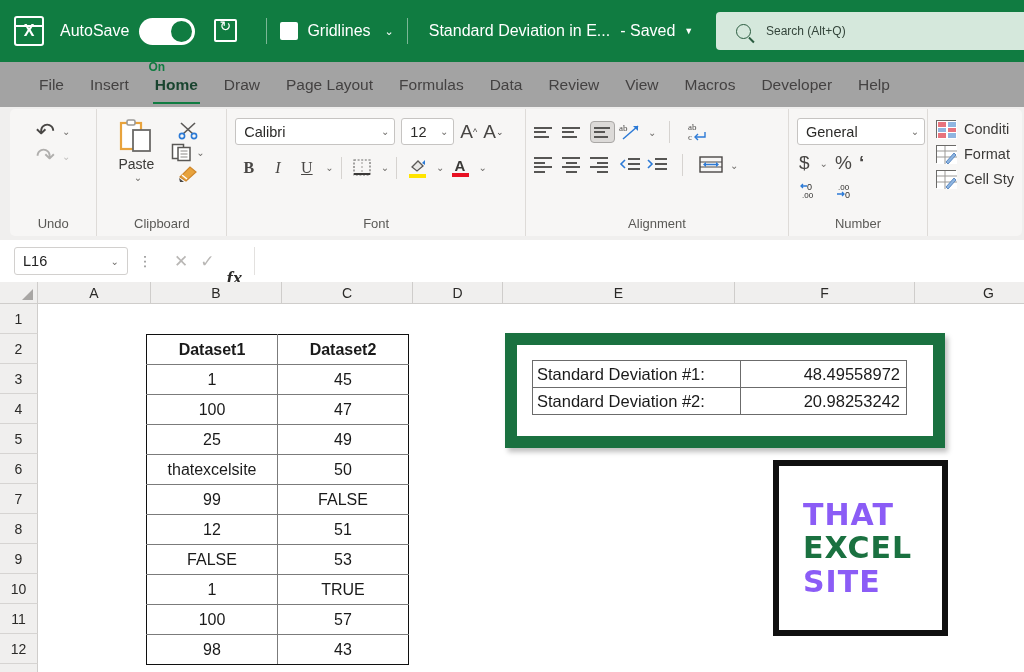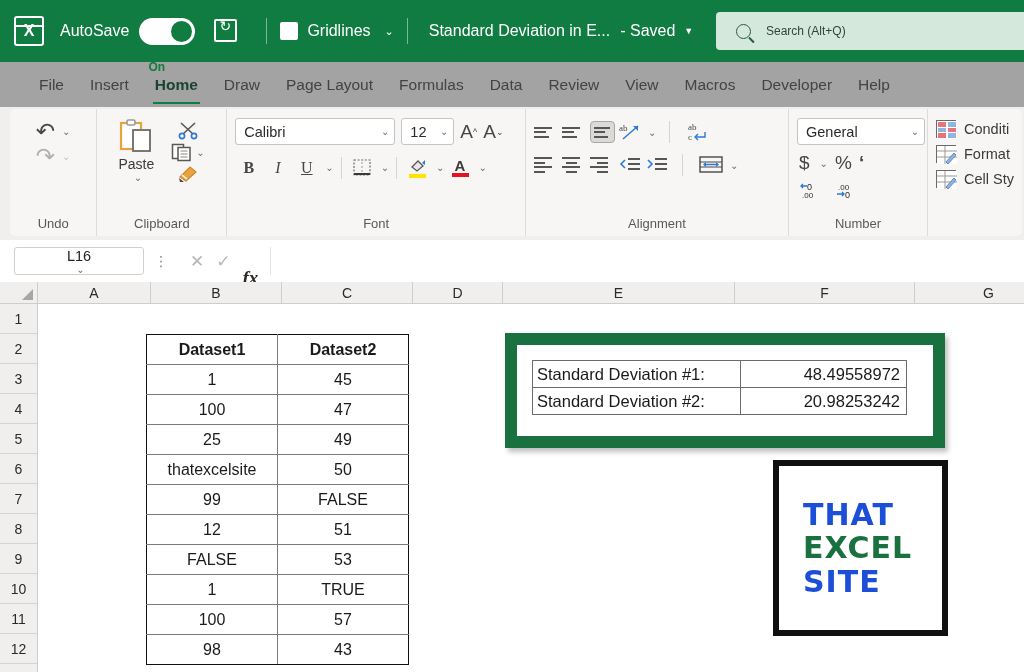--- a/index.html
+++ b/index.html
@@ -314,7 +314,7 @@
     gap: 0;
   }
   .namebox {
-    width: 130px; height: 28px;
+    width: 114px; height: 28px;
     border: 1px solid #d2d0ce;
     border-radius: 3px;
     display: flex; align-items: center; justify-content: space-between;
@@ -322,7 +322,6 @@
     font-size: 14.5px; color: #222;
     cursor: pointer;
     margin-left: 8px;
-    flex-direction: column;
   }
   .fb-dots { color:#888; font-size: 14px; margin: 0 10px; letter-spacing: 0; }
   .fb-btns { display: flex; align-items: center; gap: 12px; padding: 0 12px; }

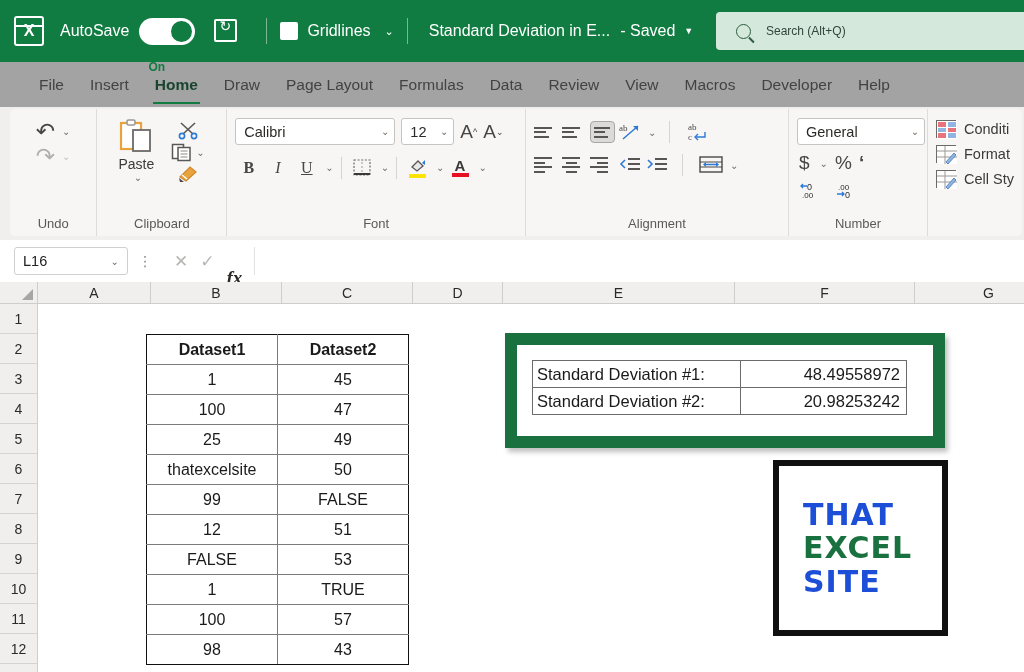--- a/index.html
+++ b/index.html
@@ -443,7 +443,7 @@
     font-size: 30px;
     letter-spacing: 1px;
     line-height: 1.12;
-    color: #1d4ed8;
+    color: #8b5cf6;
   }
   .logo-line.green { color: #1a7140; }
 </style>

